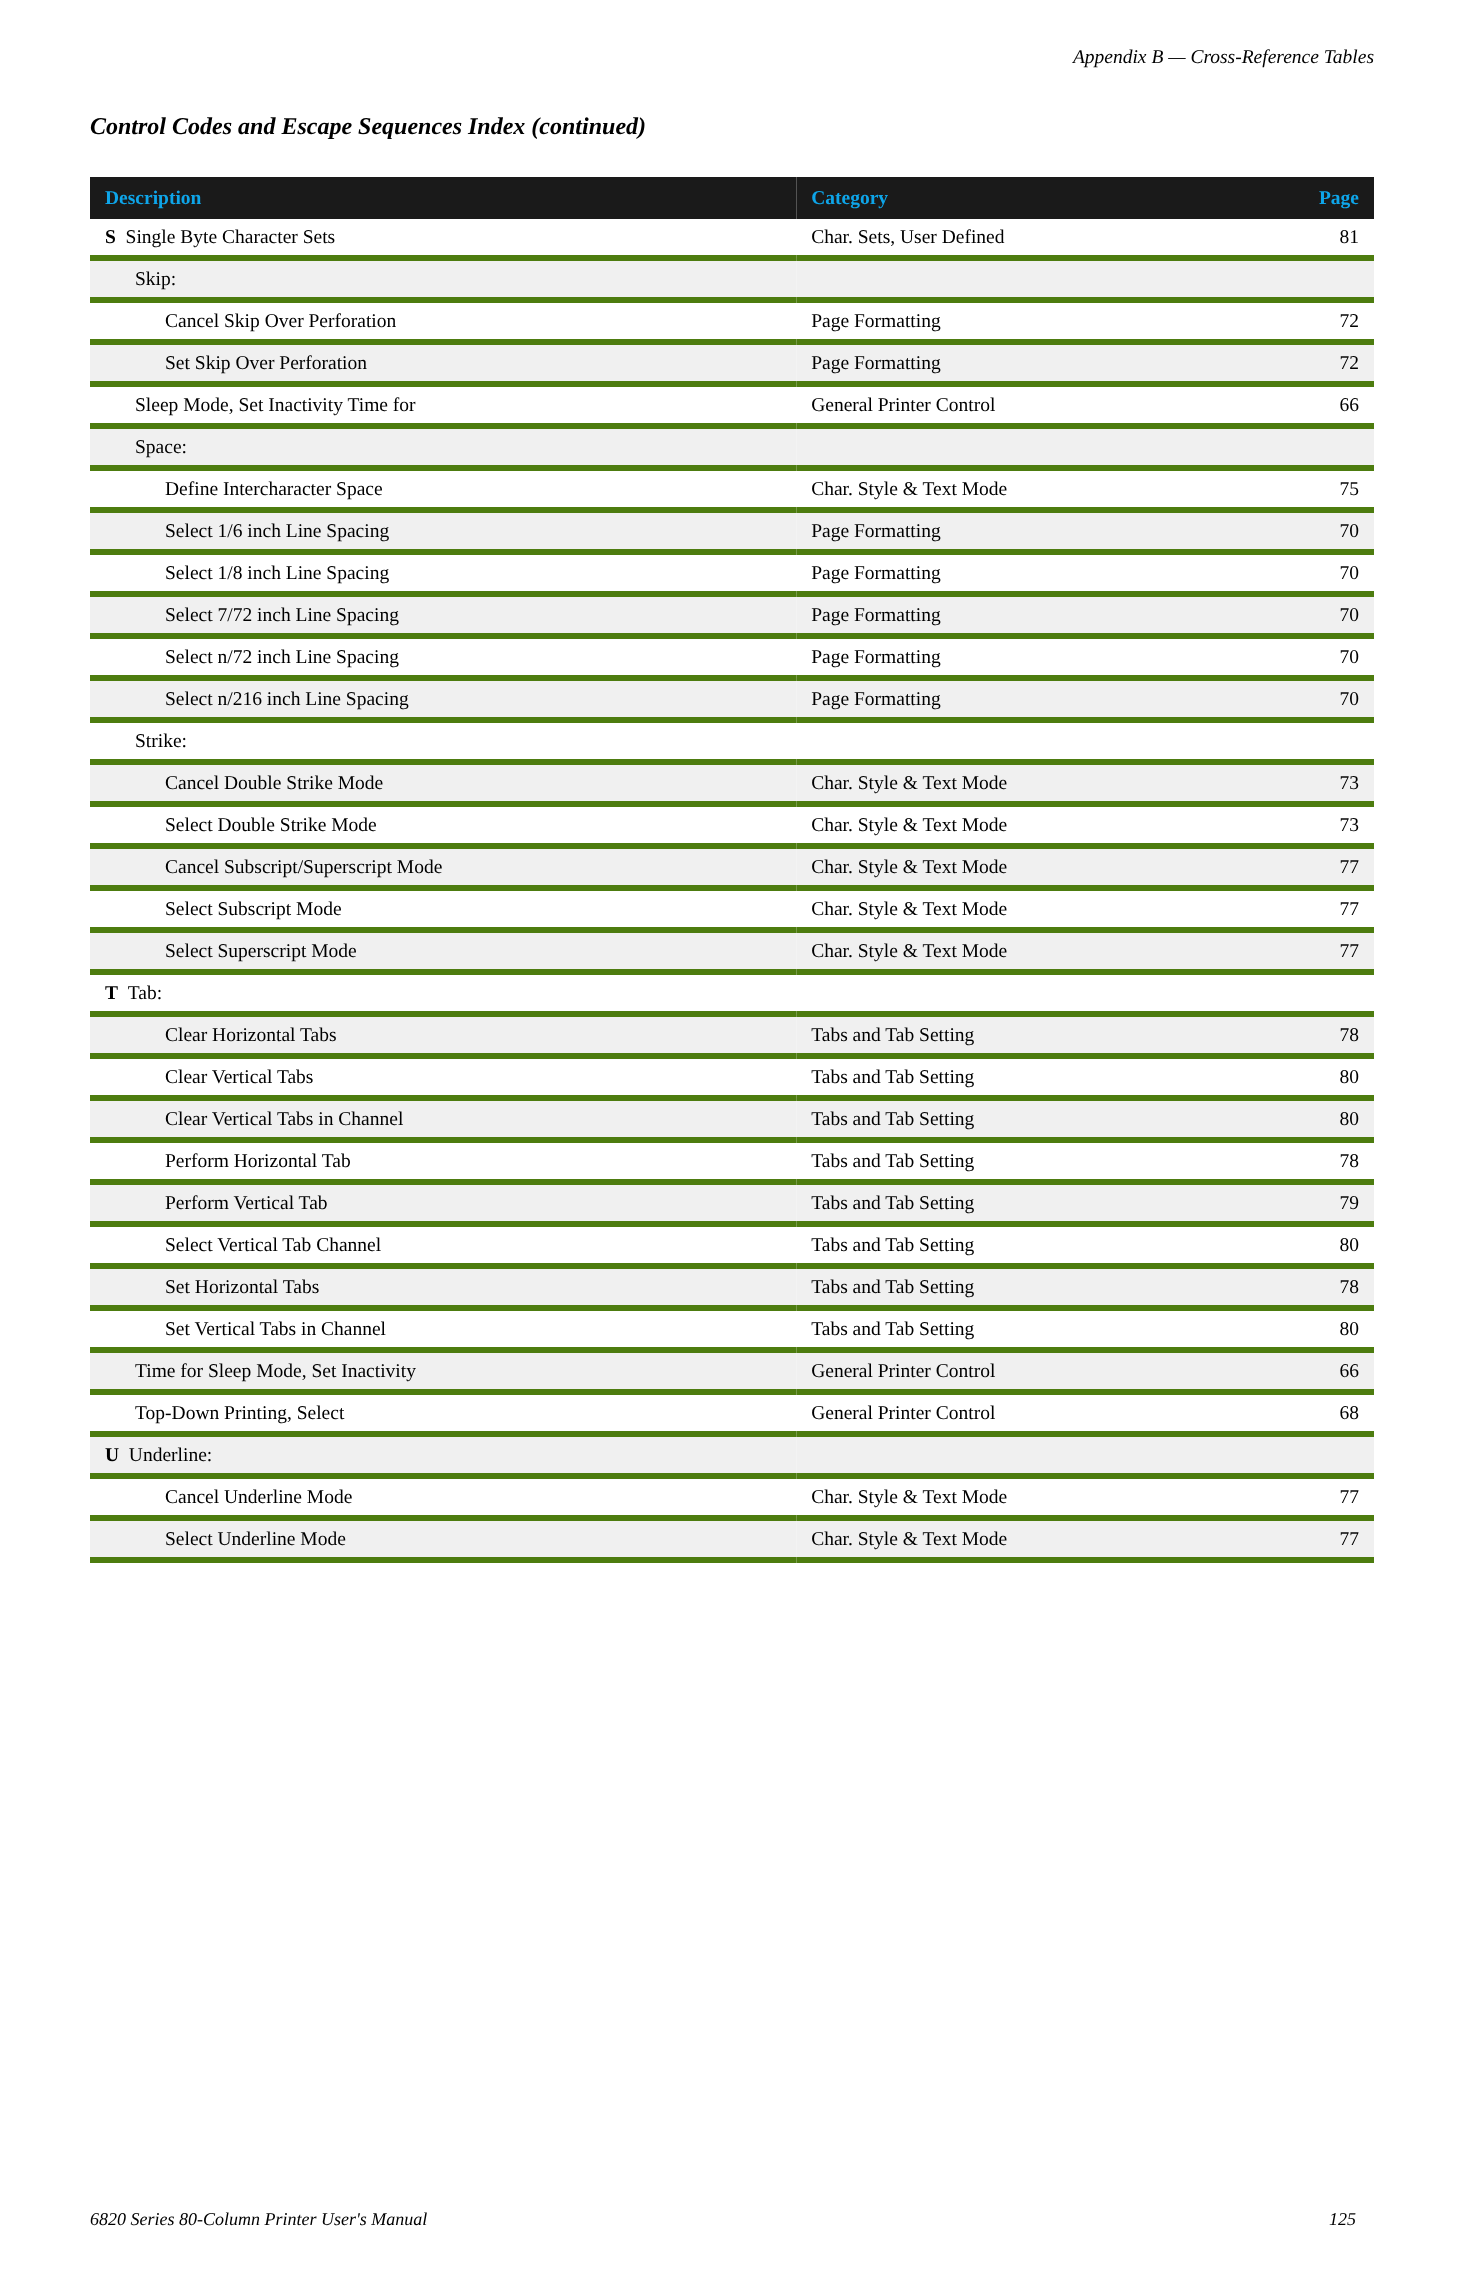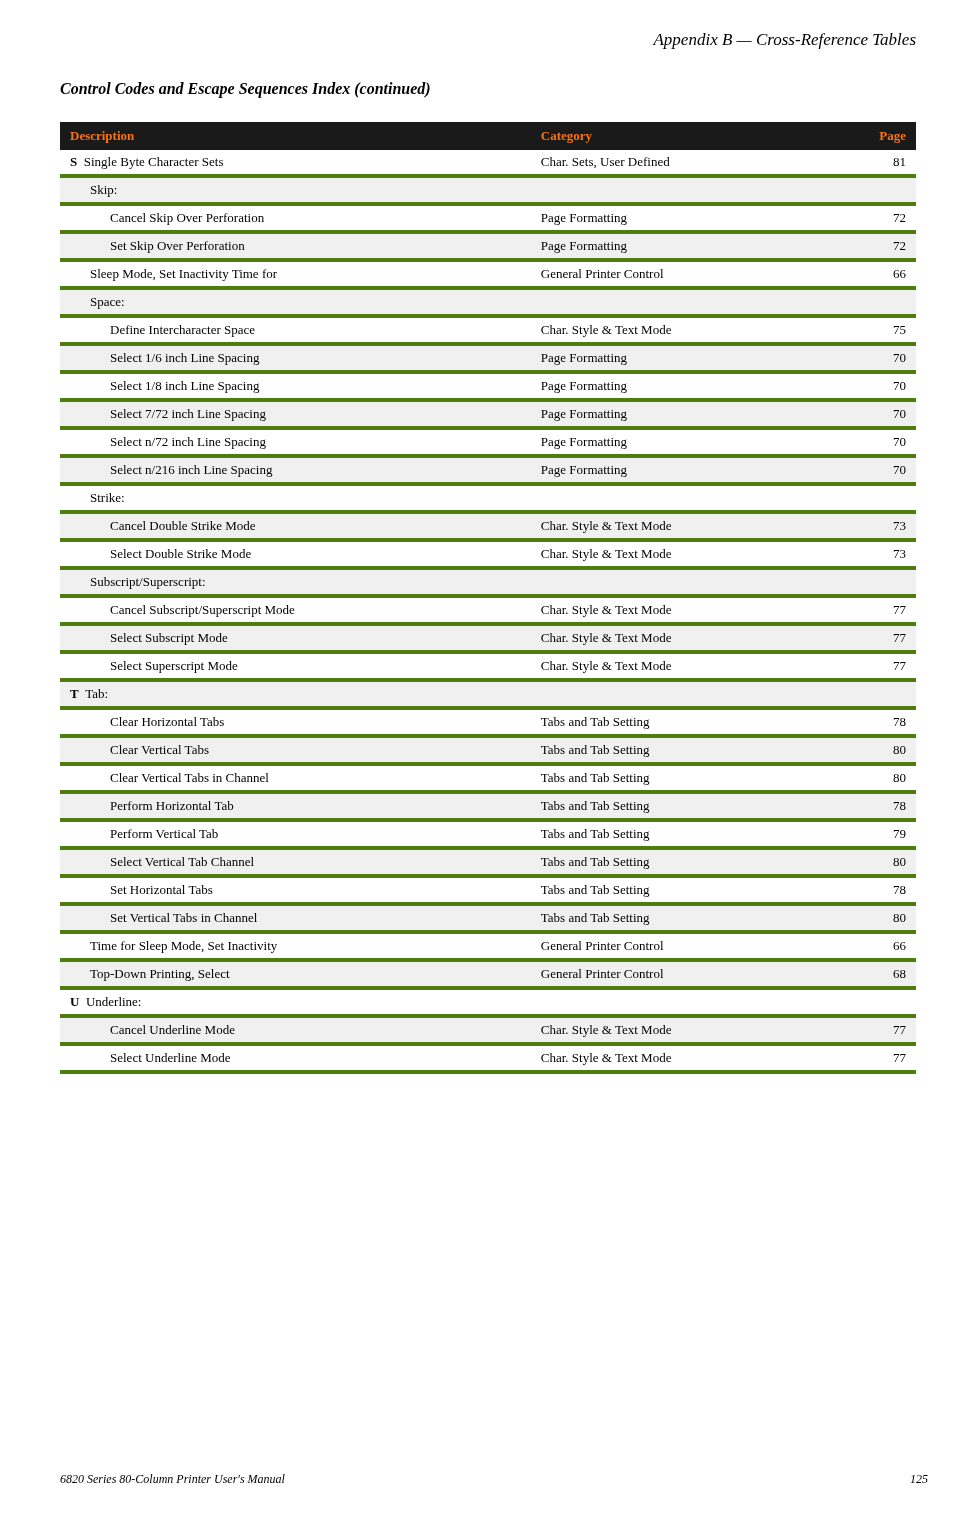--- a/index.html
+++ b/index.html
@@ -18,7 +18,7 @@
     .header {
       text-align: right;
       font-style: italic;
-      font-size: 17px;
+      font-size: 13px;
       margin-bottom: 30px;
       border-bottom: none;
     }

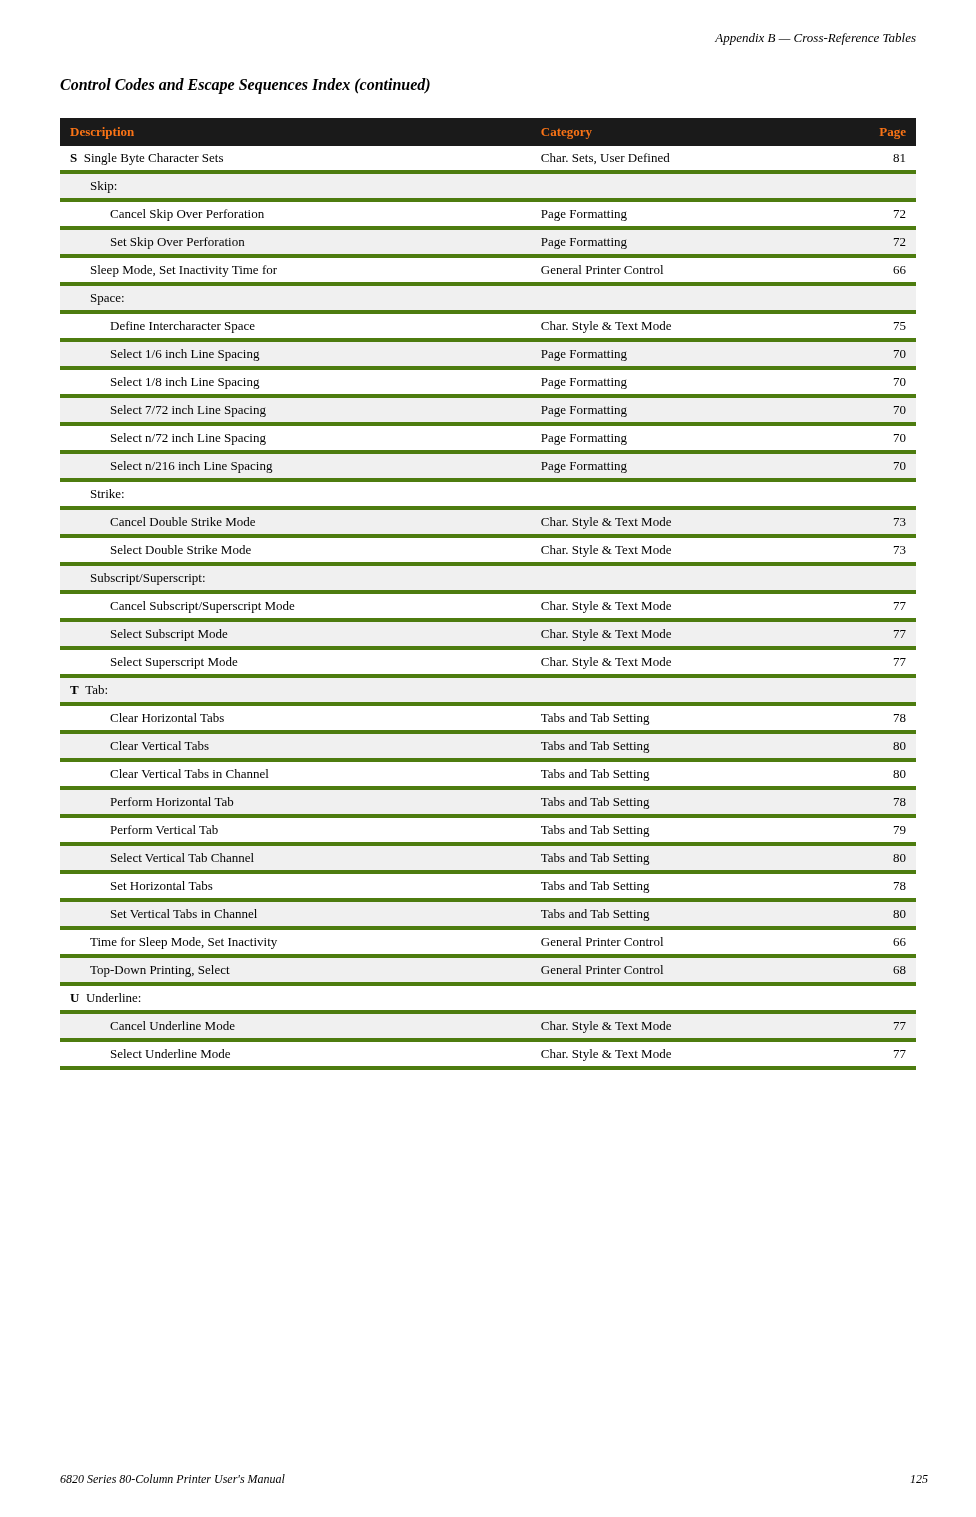--- a/index.html
+++ b/index.html
@@ -38,7 +38,7 @@
     }
     thead tr {
       background: #1a1a1a;
-      color: #f97316;
+      color: #0ea5e9;
     }
     thead th {
       padding: 6px 10px;

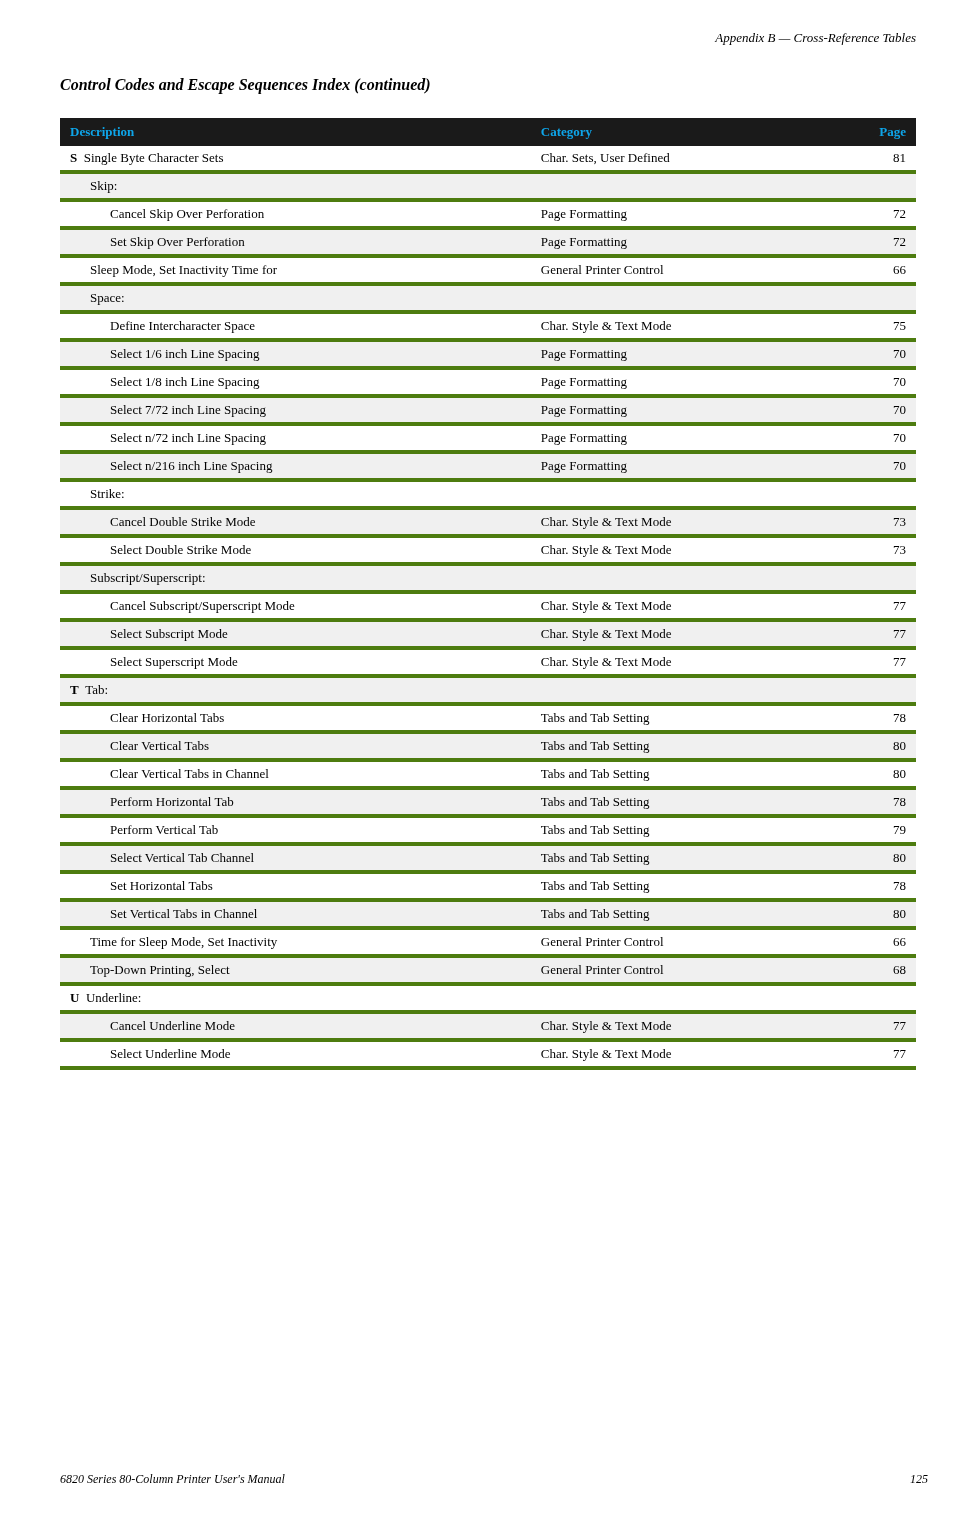--- a/index.html
+++ b/index.html
@@ -183,11 +183,6 @@
           <td class="page-col">73</td>
         </tr>
         <tr>
-          <td class="desc-col"><span style="padding-left:20px; display:inline-block;">Subscript/Superscript:</span></td>
-          <td class="cat-col"></td>
-          <td class="page-col"></td>
-        </tr>
-        <tr>
           <td class="desc-col"><span style="padding-left:40px; display:inline-block;">Cancel Subscript/Superscript Mode</span></td>
           <td class="cat-col">Char. Style &amp; Text Mode</td>
           <td class="page-col">77</td>

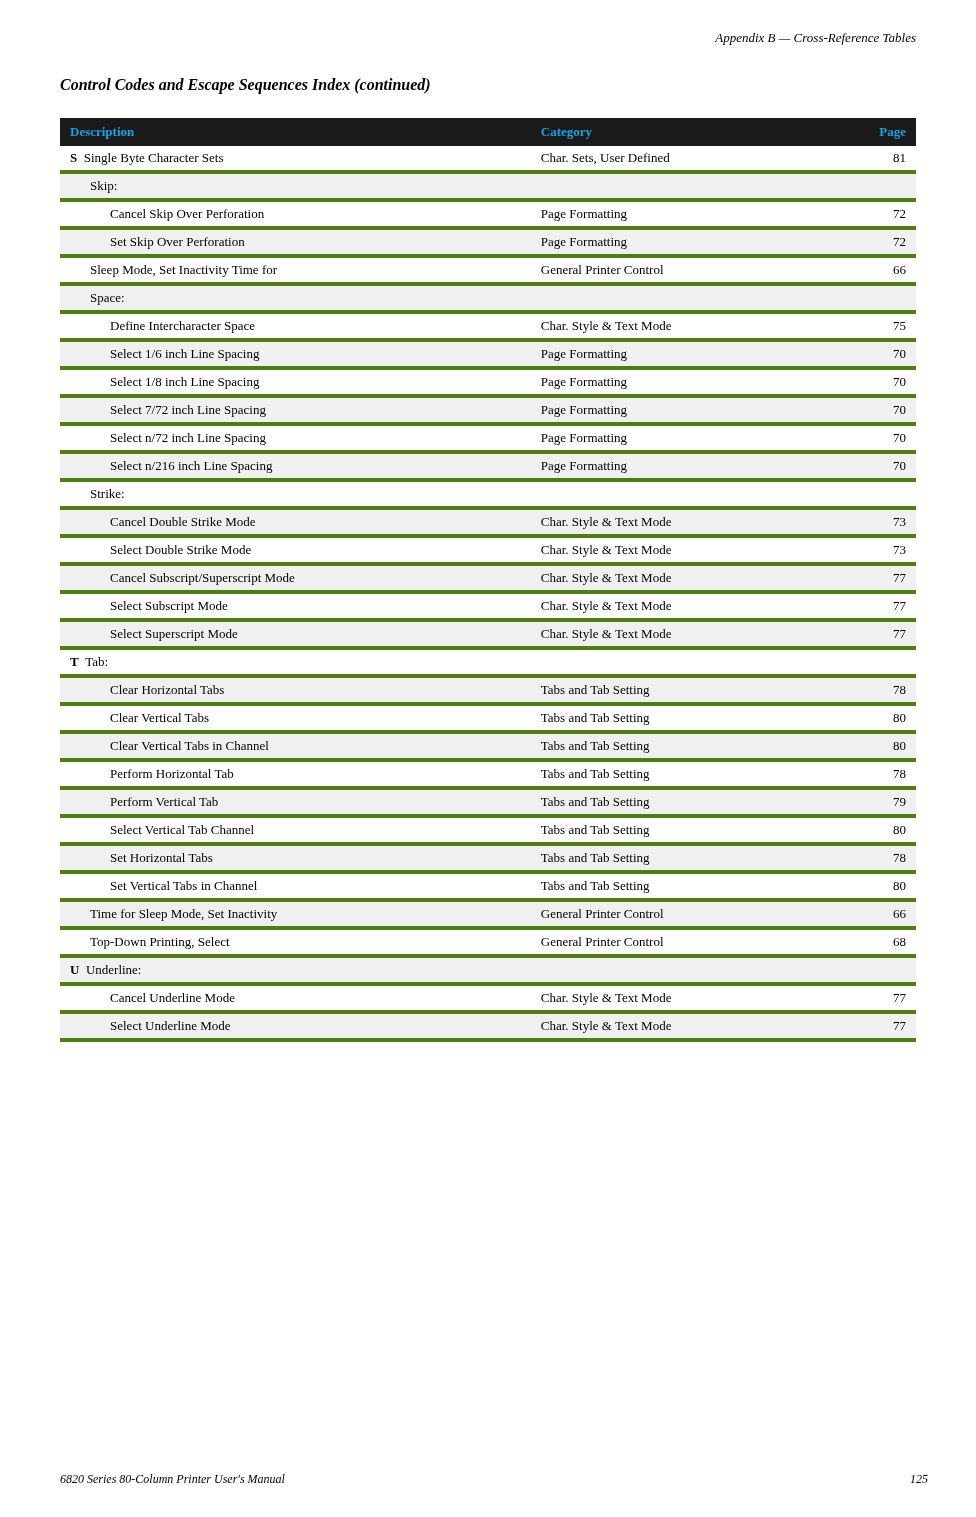--- a/index.html
+++ b/index.html
@@ -81,7 +81,7 @@
       position: absolute;
       bottom: 30px;
       left: 60px;
-      right: 48px;
+      right: 72px;
       display: flex;
       justify-content: space-between;
       font-size: 12px;

